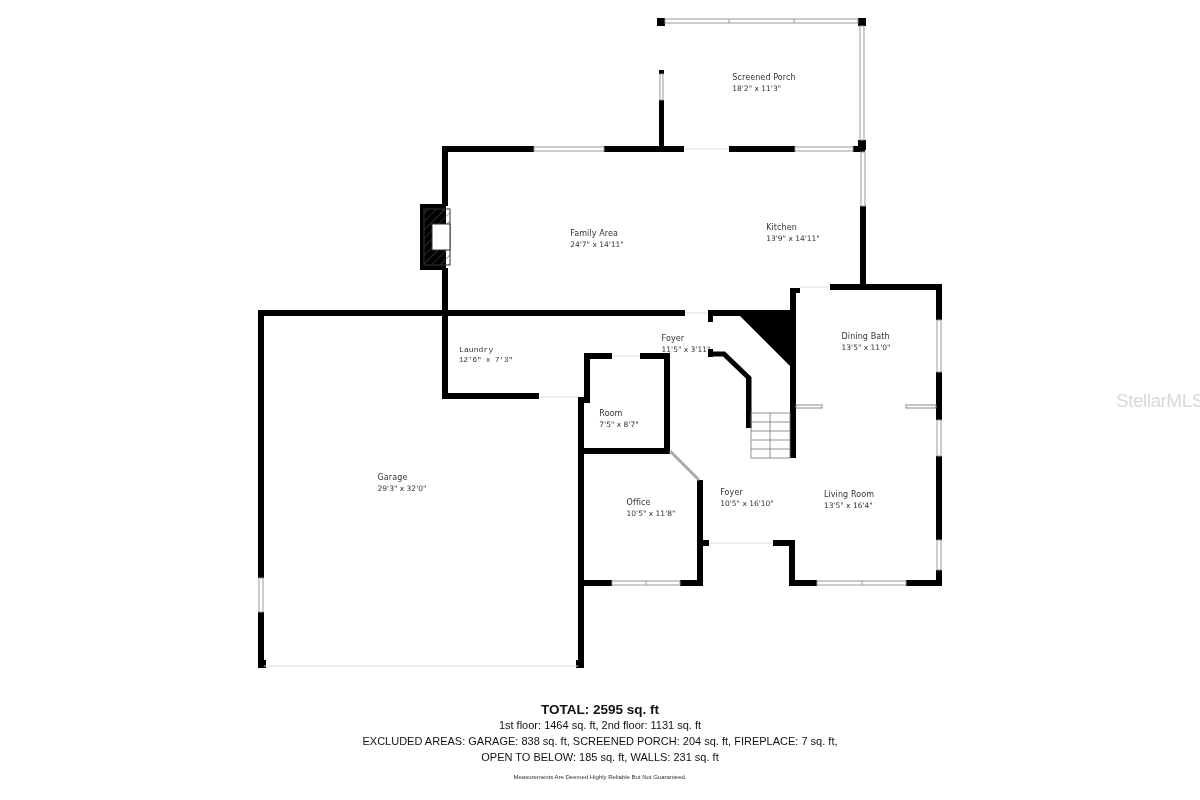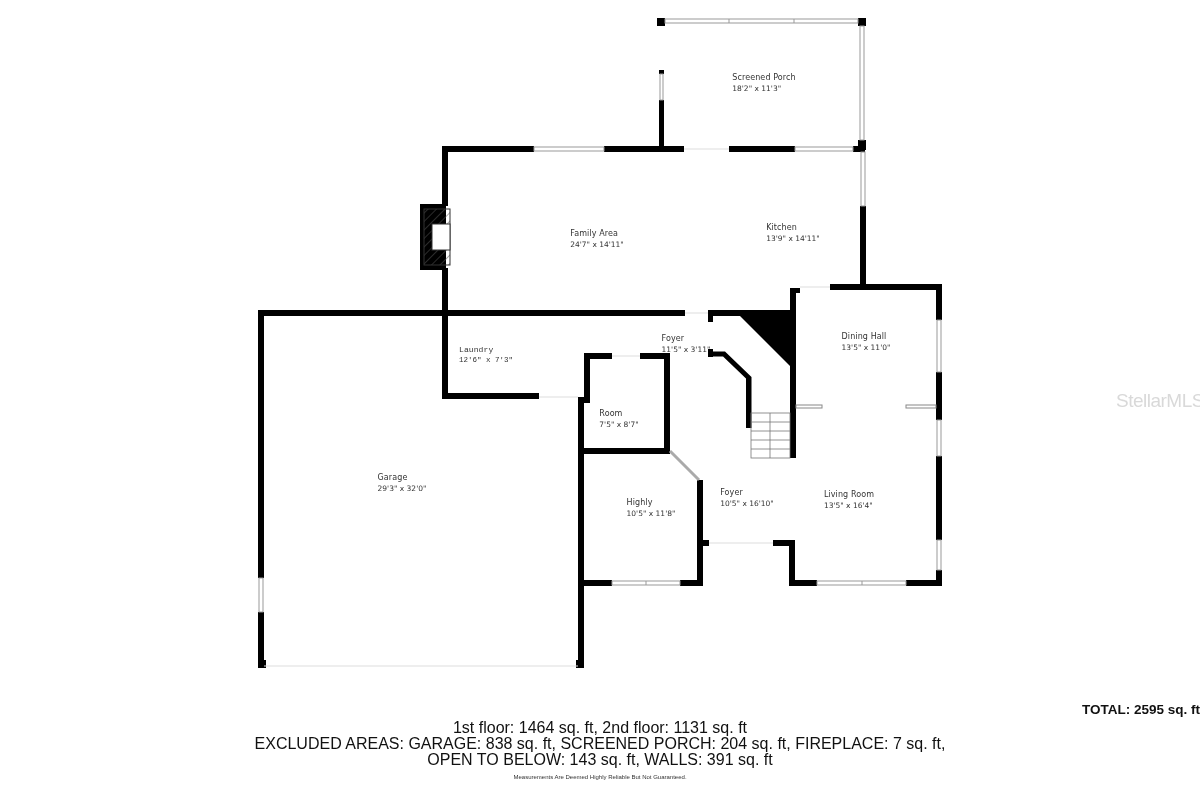--- a/index.html
+++ b/index.html
@@ -165,7 +165,7 @@
   <span class="room-dim">11'5" x 3'11"</span>
 </div>
 <div class="room-label" style="left:866px;top:331px;">
-  <span class="room-name">Dining Hall</span>
+  <span class="room-name">Dining Bath</span>
   <span class="room-dim">13'5" x 11'0"</span>
 </div>
 <div class="room-label" style="left:619px;top:408px;">

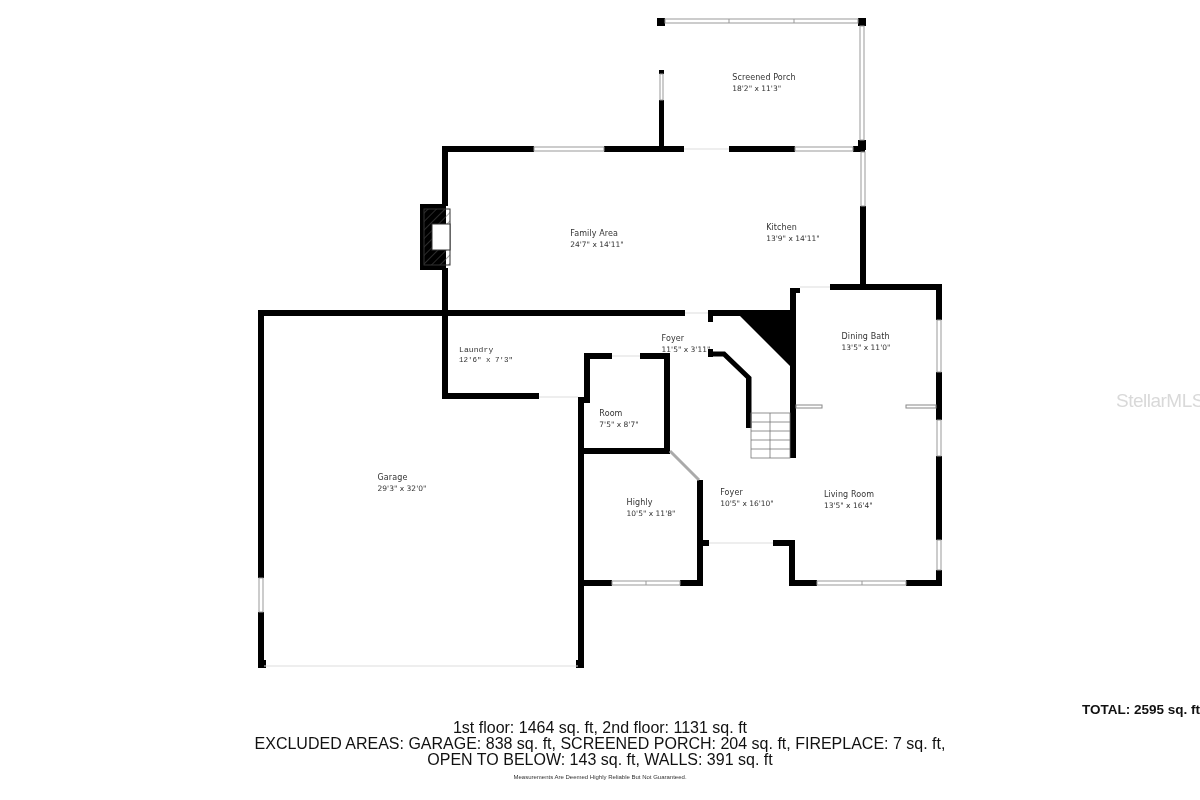--- a/index.html
+++ b/index.html
@@ -185,7 +185,7 @@
   <span class="room-dim">13'5" x 16'4"</span>
 </div>
 <div class="room-label" style="left:651px;top:497px;">
-  <span class="room-name">Highly</span>
+  <span class="room-name">Office</span>
   <span class="room-dim">10'5" x 11'8"</span>
 </div>
 

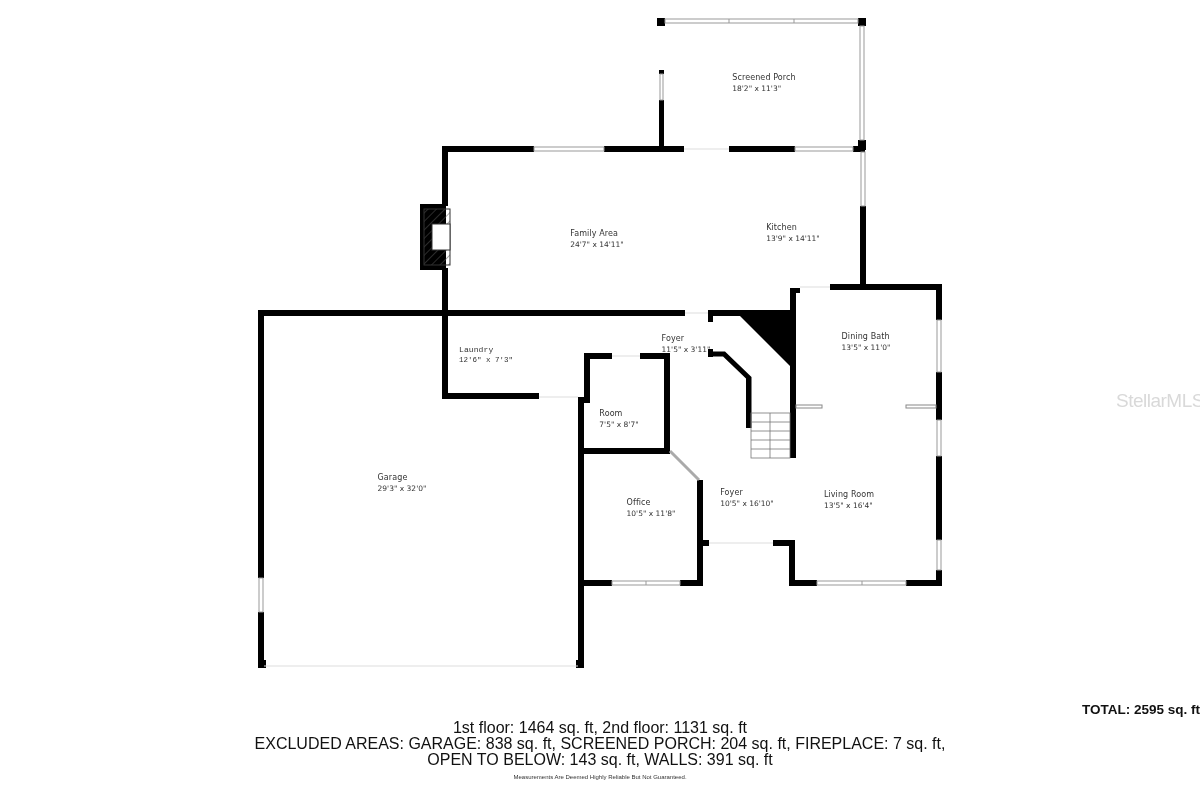--- a/index.html
+++ b/index.html
@@ -10,7 +10,7 @@
   .room-dim { font-size: 7.5px; display: block; }
   .watermark { position: absolute; left: 1116px; top: 390px; font-family: "Liberation Sans", sans-serif; font-size: 19px; color: #d9d9d9; letter-spacing: -0.5px; }
   .footer { position: absolute; left: 0; width: 1200px; text-align: center; color: #111111; font-family: "Liberation Sans", sans-serif; }
-  .total { top: 702px; font-size: 13.5px; font-weight: bold; text-align: right; }
+  .total { top: 702px; font-size: 13.5px; font-weight: bold; }
   .line { font-size: 16px; }
   .l1 { top: 719px; } .l2 { top: 735px; } .l3 { top: 751px; }
   .disclaimer { top: 774px; font-size: 6px; color: #333; }

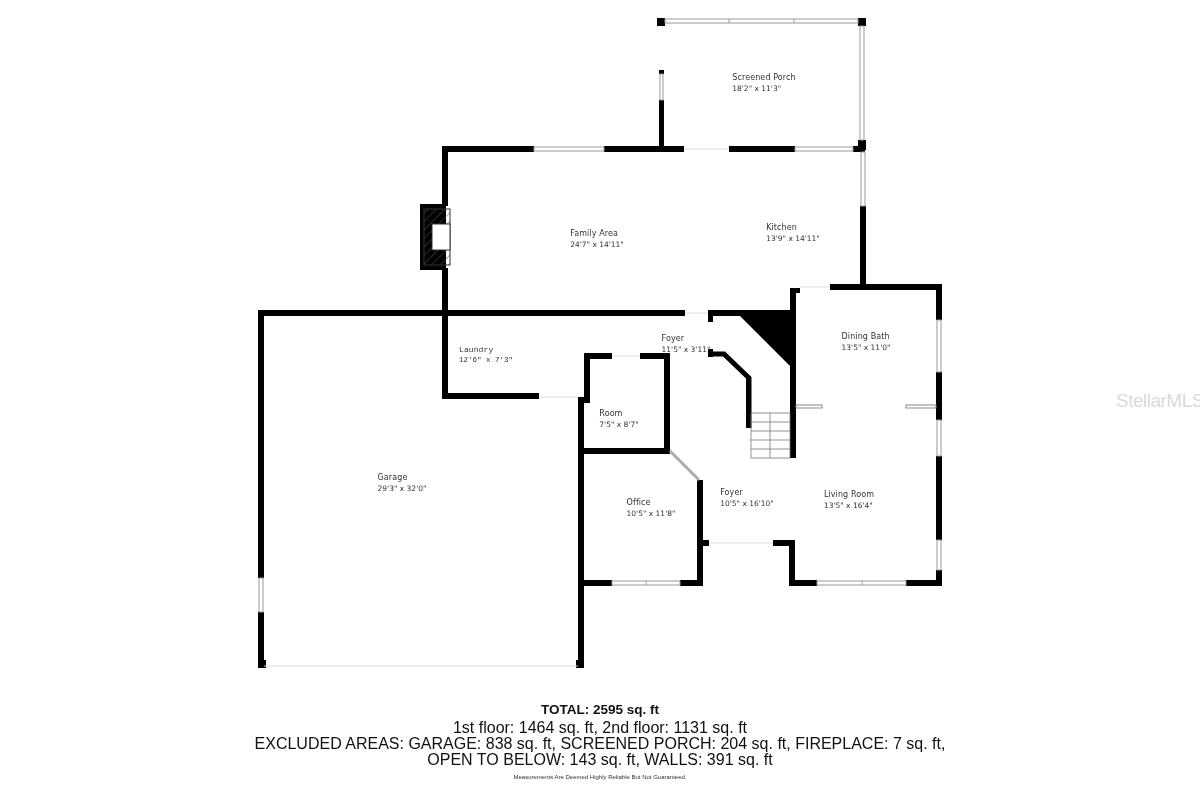--- a/index.html
+++ b/index.html
@@ -11,7 +11,7 @@
   .watermark { position: absolute; left: 1116px; top: 390px; font-family: "Liberation Sans", sans-serif; font-size: 19px; color: #d9d9d9; letter-spacing: -0.5px; }
   .footer { position: absolute; left: 0; width: 1200px; text-align: center; color: #111111; font-family: "Liberation Sans", sans-serif; }
   .total { top: 702px; font-size: 13.5px; font-weight: bold; }
-  .line { font-size: 16px; }
+  .line { font-size: 11px; }
   .l1 { top: 719px; } .l2 { top: 735px; } .l3 { top: 751px; }
   .disclaimer { top: 774px; font-size: 6px; color: #333; }
 </style>

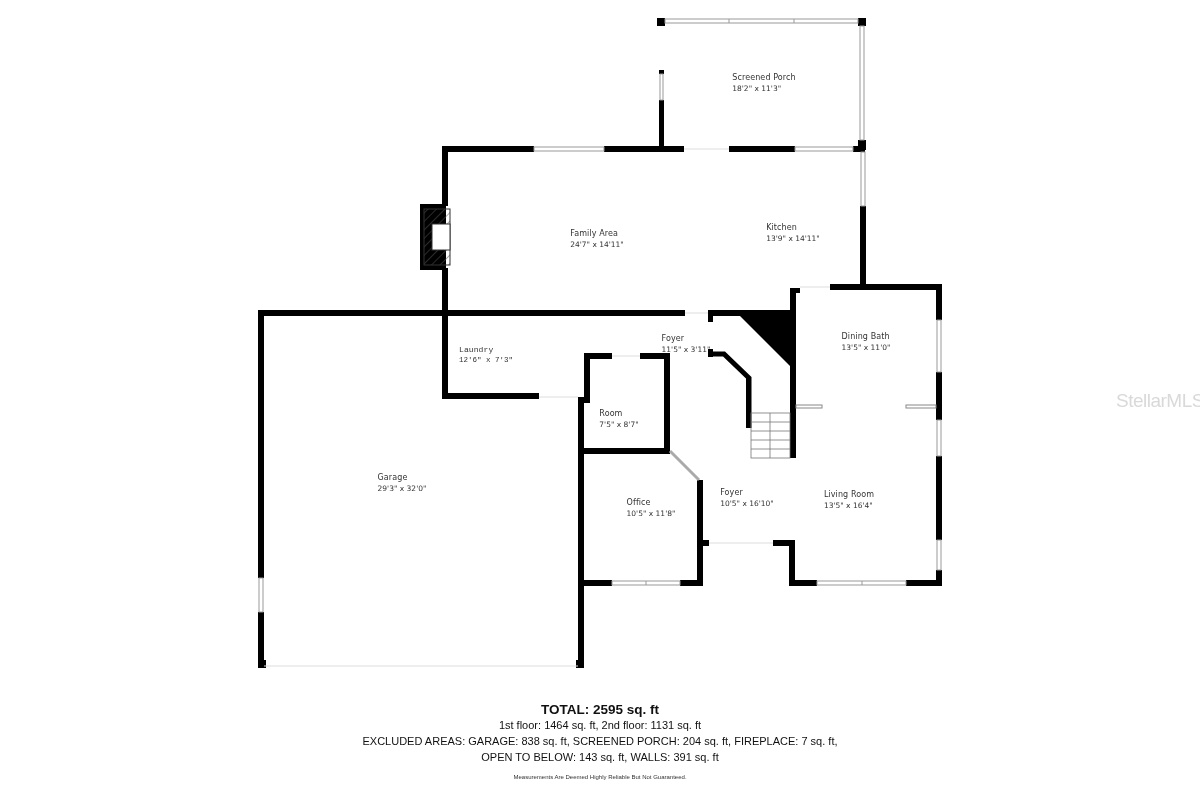--- a/index.html
+++ b/index.html
@@ -194,7 +194,7 @@
 <div class="footer total">TOTAL: 2595 sq. ft</div>
 <div class="footer line l1">1st floor: 1464 sq. ft, 2nd floor: 1131 sq. ft</div>
 <div class="footer line l2">EXCLUDED AREAS: GARAGE: 838 sq. ft, SCREENED PORCH: 204 sq. ft, FIREPLACE: 7 sq. ft,</div>
-<div class="footer line l3">OPEN TO BELOW: 143 sq. ft, WALLS: 391 sq. ft</div>
+<div class="footer line l3">OPEN TO BELOW: 185 sq. ft, WALLS: 231 sq. ft</div>
 <div class="footer disclaimer">Measurements Are Deemed Highly Reliable But Not Guaranteed.</div>
 
 </body></html>

